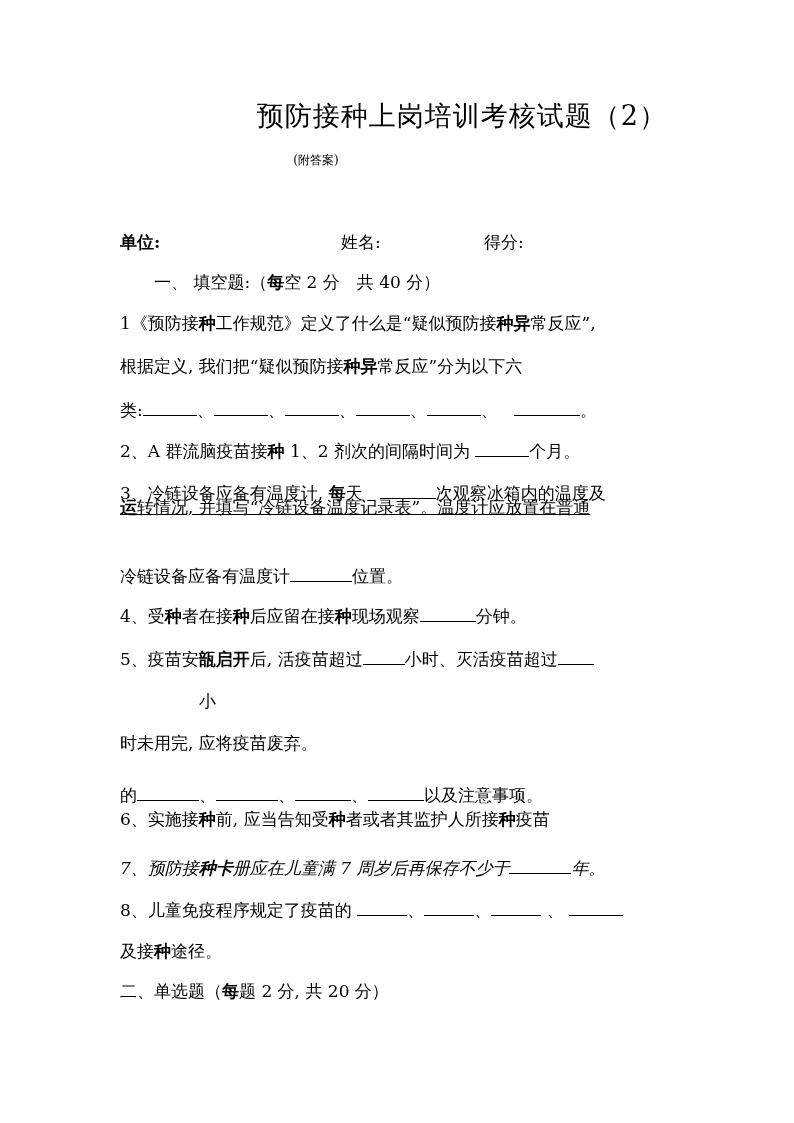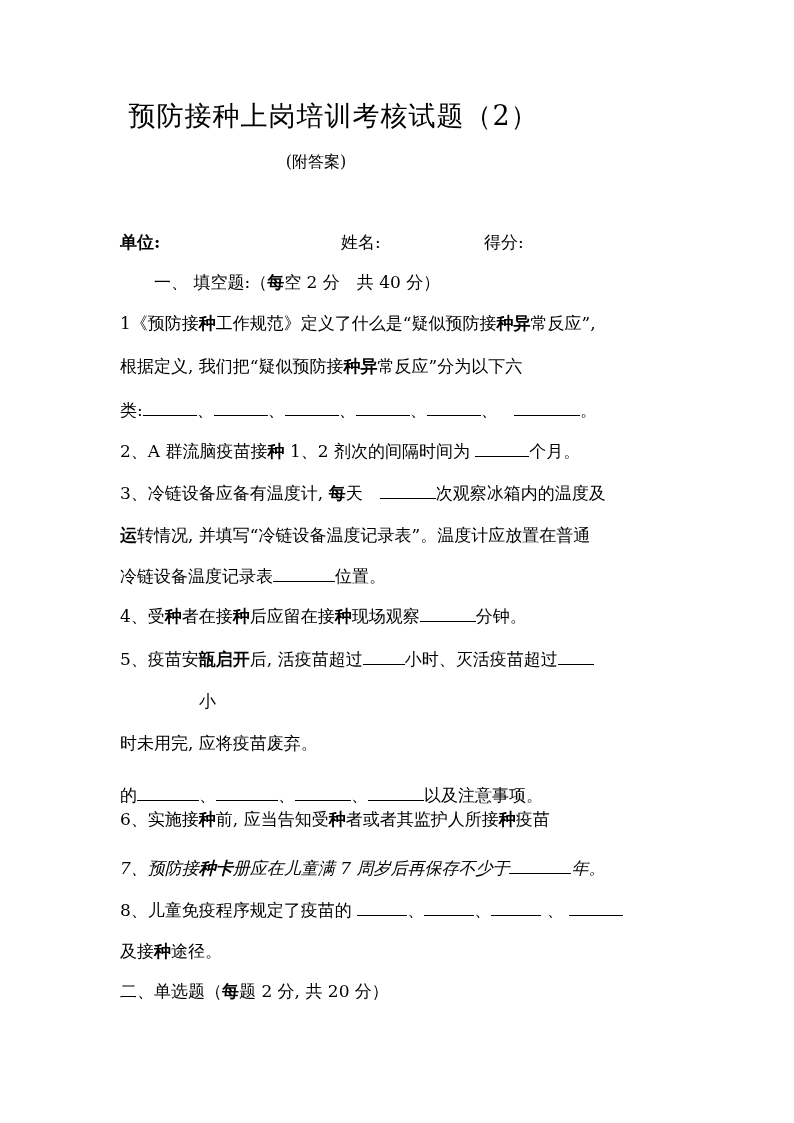--- a/index.html
+++ b/index.html
@@ -10,7 +10,7 @@
   }
   .title {
     position: absolute; left: 0; width: 667px; top: 98px;
-    text-align: center; font-size: 27px; letter-spacing: 1px;
+    text-align: right; font-size: 27px; letter-spacing: 1px;
   }
   .subtitle {
     position: absolute; left: 0; width: 632px; top: 152px;

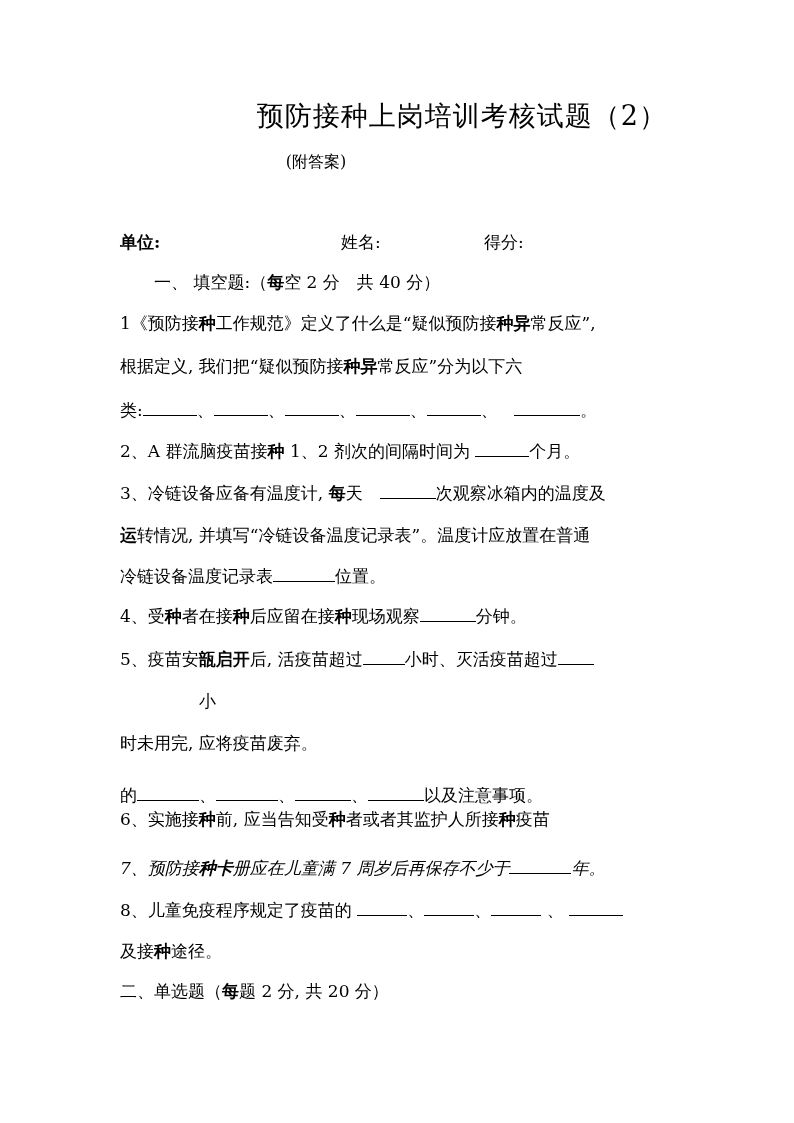--- a/index.html
+++ b/index.html
@@ -14,7 +14,7 @@
   }
   .subtitle {
     position: absolute; left: 0; width: 632px; top: 152px;
-    text-align: center; font-size: 16px;
+    text-align: center; font-size: 12px;
   }
   .line {
     position: absolute; left: 120px; font-size: 17px; white-space: nowrap;

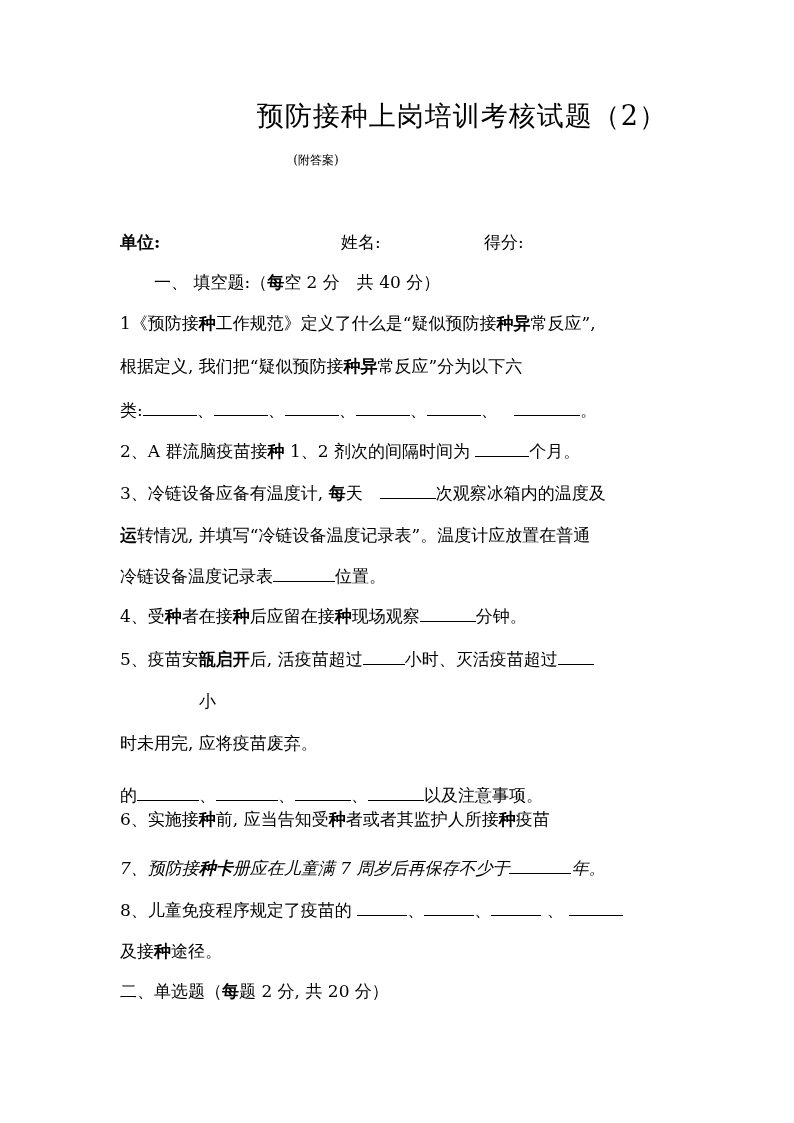--- a/index.html
+++ b/index.html
@@ -58,7 +58,7 @@
 <div class="line" style="top:482px;">
   <span>3、冷链设备应备有温度计, </span><span class="b">每</span><span>天　</span><span class="blank" style="width:56px"></span><span>次观察冰箱内的温度及</span>
 </div>
-<div class="line" style="top:524px;">
+<div class="line" style="top:496px;text-decoration:underline;">
   <span class="b">运</span><span>转情况, 并填写“冷链设备温度记录表”。温度计应放置在普通</span>
 </div>
 <div class="line" style="top:565px;">

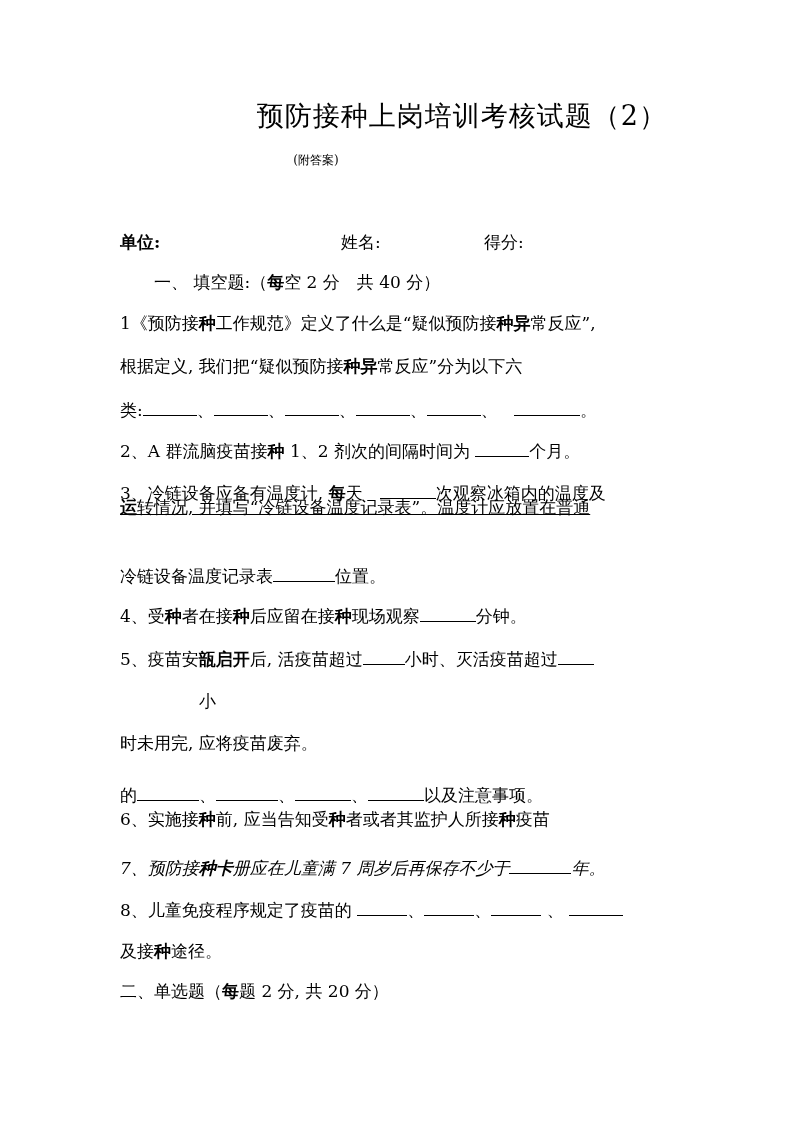--- a/index.html
+++ b/index.html
@@ -62,7 +62,7 @@
   <span class="b">运</span><span>转情况, 并填写“冷链设备温度记录表”。温度计应放置在普通</span>
 </div>
 <div class="line" style="top:565px;">
-  <span>冷链设备温度记录表</span><span class="blank" style="width:62px"></span><span>位置。</span>
+  <span>冷链设备应备有温度计</span><span class="blank" style="width:62px"></span><span>位置。</span>
 </div>
 
 <div class="line" style="top:605px;">

